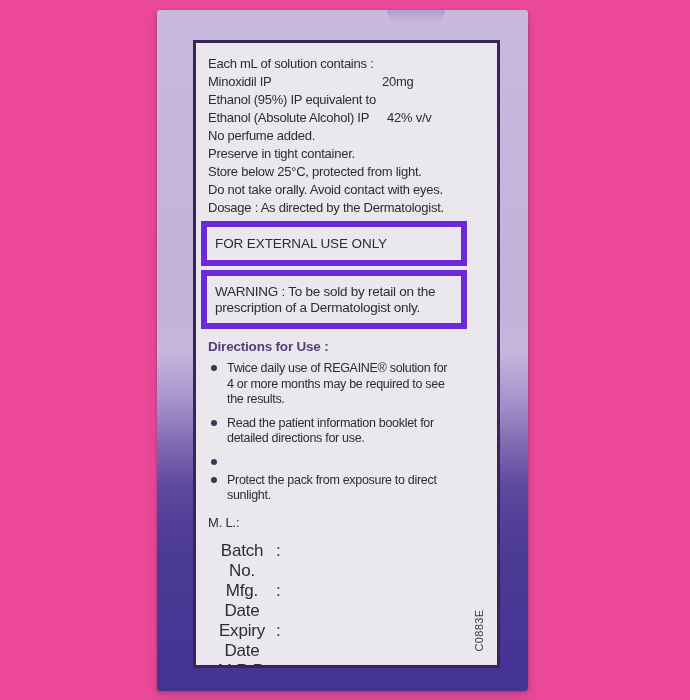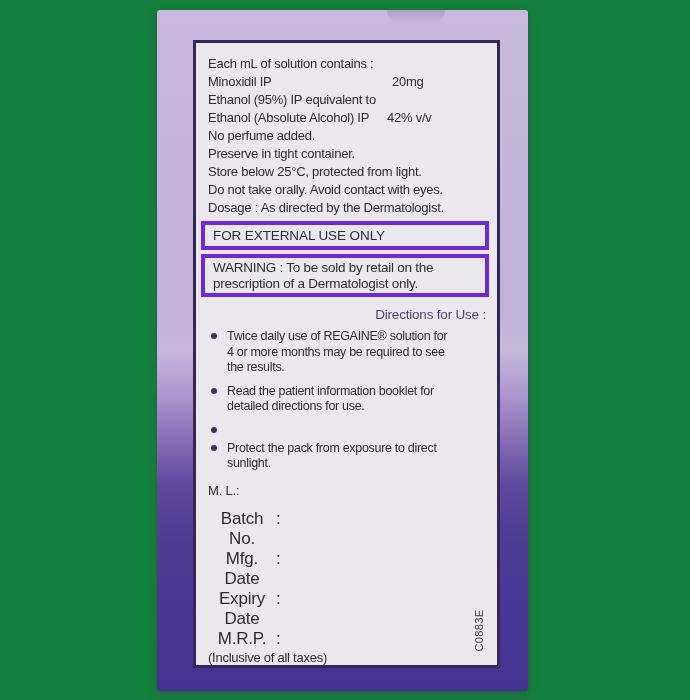--- a/index.html
+++ b/index.html
@@ -5,7 +5,7 @@
   * { margin:0; padding:0; box-sizing:border-box; }
   html,body { background:#ffffff; }
   .stage {
-    position:relative; width:690px; height:700px; background:#15803d;
+    position:relative; width:690px; height:700px; background:#ec4899;
     font-family:"Liberation Sans", sans-serif; color:#2d2c32; overflow:hidden;
   }
   

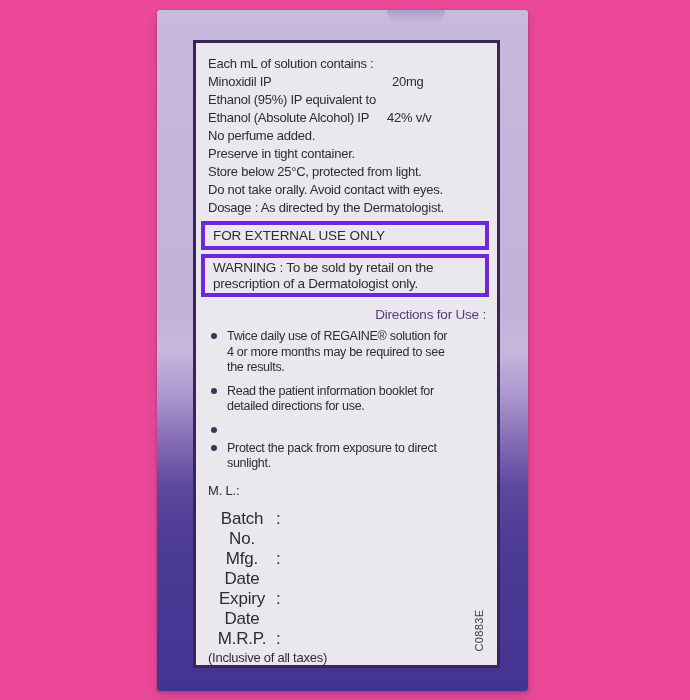--- a/index.html
+++ b/index.html
@@ -34,7 +34,7 @@
     font-size:13px; line-height:18px; letter-spacing:-0.25px; white-space:nowrap;
   }
   .comp .row { position:relative; }
-  .comp .val { position:absolute; left:184px; top:0; }
+  .comp .val { position:absolute; left:174px; top:0; }
   .comp .val.v2 { left:179px; }
   
   .obox {

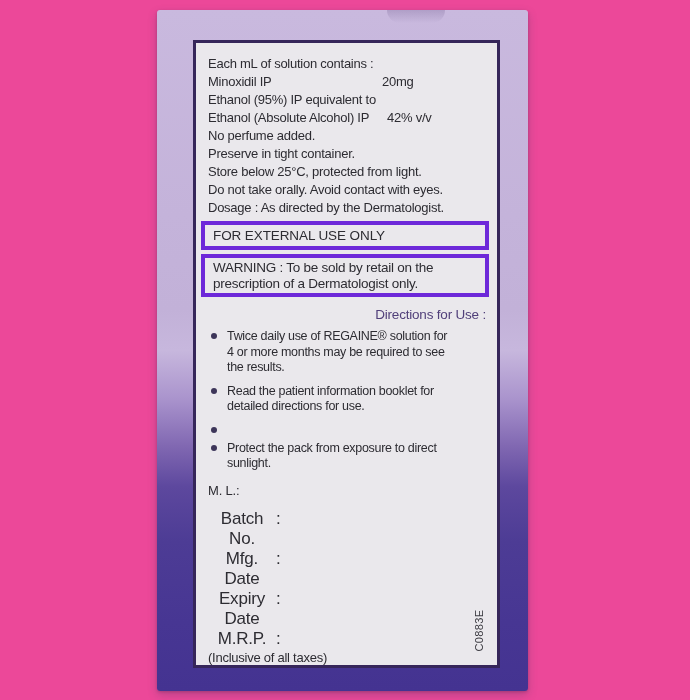--- a/index.html
+++ b/index.html
@@ -38,8 +38,8 @@
   .comp .val.v2 { left:179px; }
   
   .obox {
-    margin-left:-7px; width:288px; border:4px solid #6d28d9;
-    padding:2px 8px; background:transparent; color:#2d2c32;
+    margin-left:-7px; width:266px; border:6px solid #6d28d9;
+    padding:8px 8px; background:transparent; color:#2d2c32;
   }
   .obox.ext { margin-top:4px; font-size:13.5px; line-height:17px; letter-spacing:-0.1px; white-space:nowrap; }
   .obox.warn { margin-top:4px; font-size:13.5px; line-height:15.5px; letter-spacing:-0.25px; }

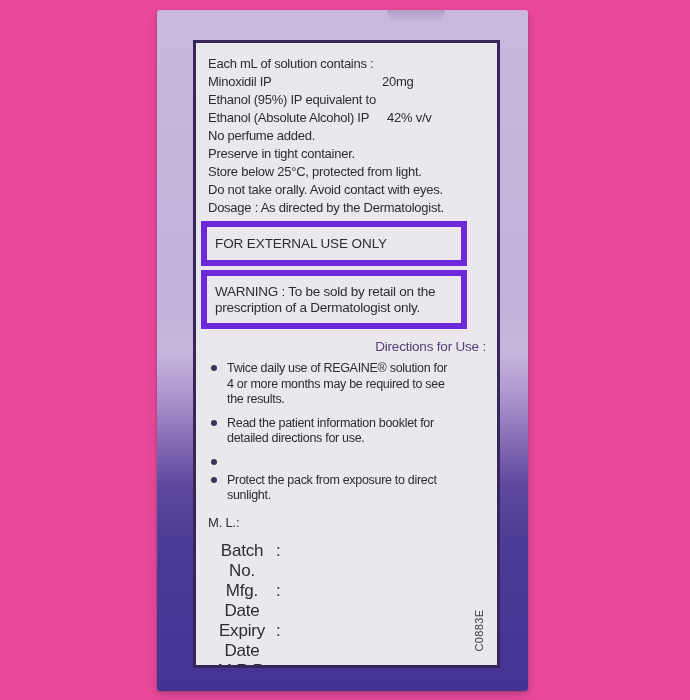--- a/index.html
+++ b/index.html
@@ -46,9 +46,8 @@
   .pre { white-space:pre-line; }
   
   .dir-head {
-    margin-top:10px; font-size:13.5px; font-weight:normal; color:#51407a;
+    margin-top:10px; font-size:13.5px; font-weight:bold; color:#51407a;
     letter-spacing:-0.2px;
-    text-align:right;
   }
   .bullets { list-style:none; margin-top:7px; }
   .bullets li { display:flex; margin-bottom:8px; }

